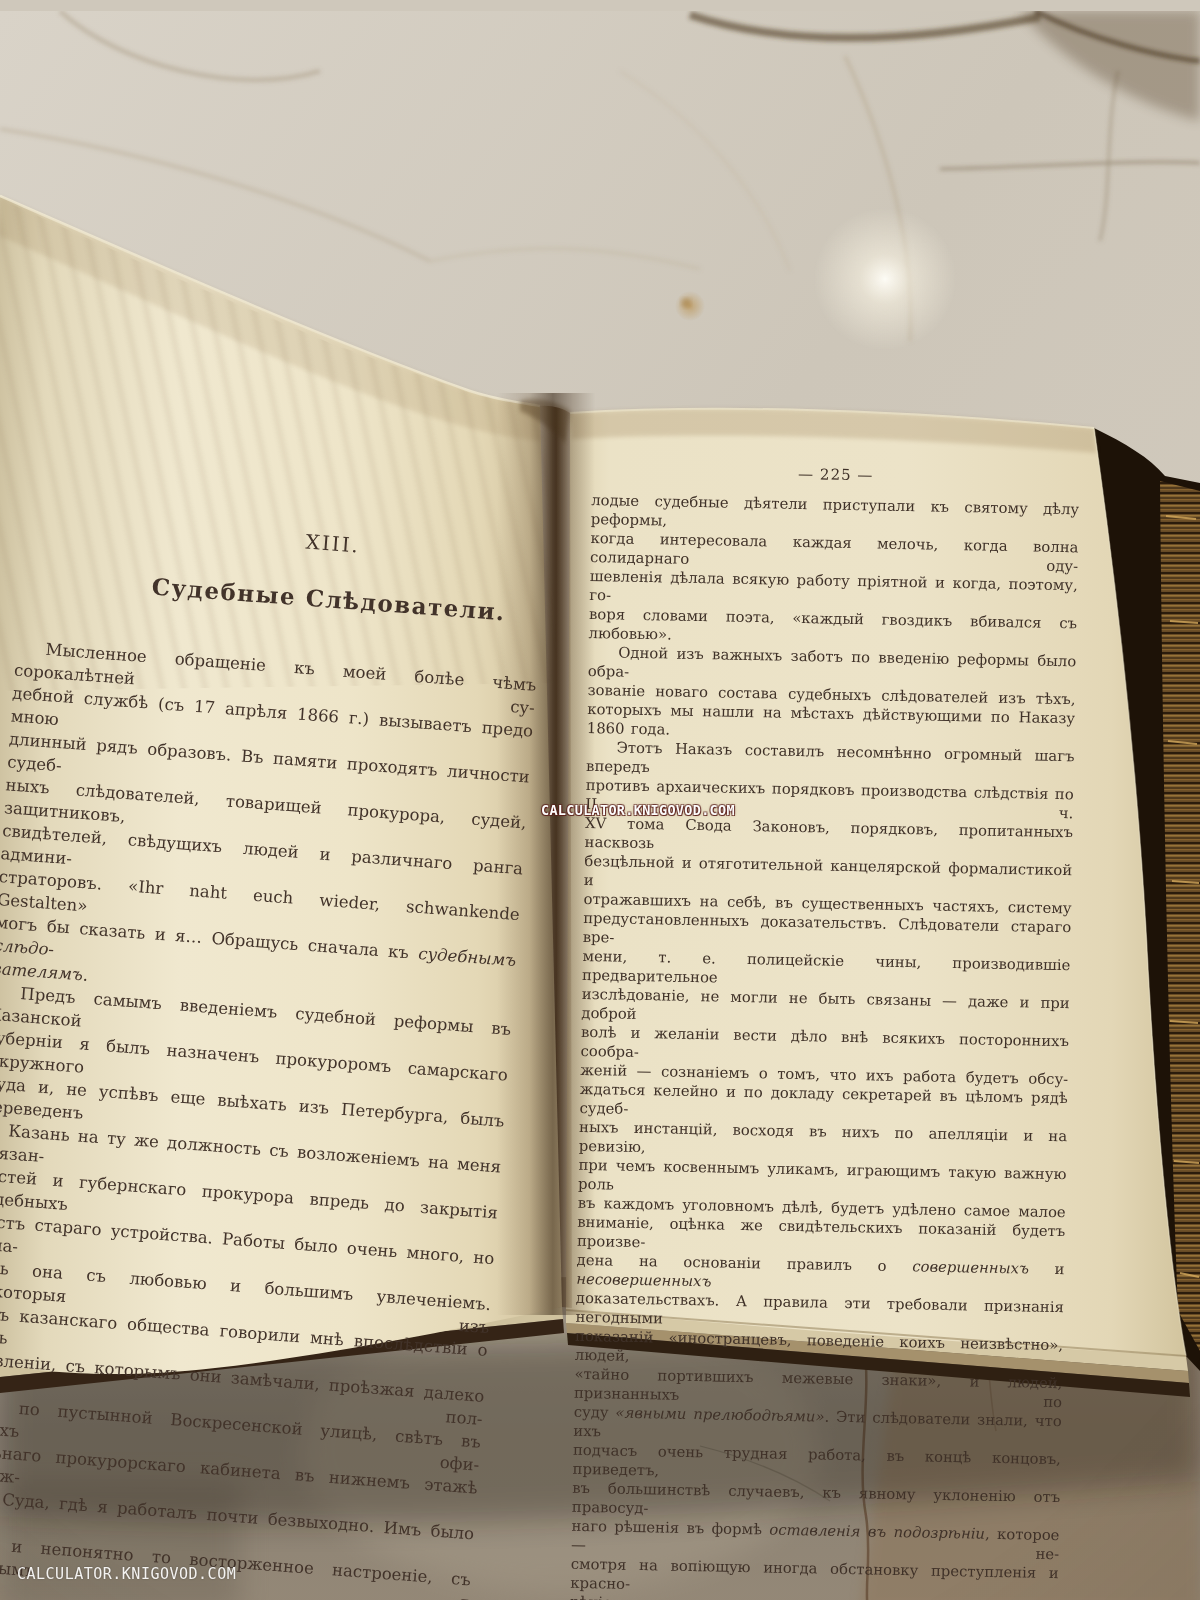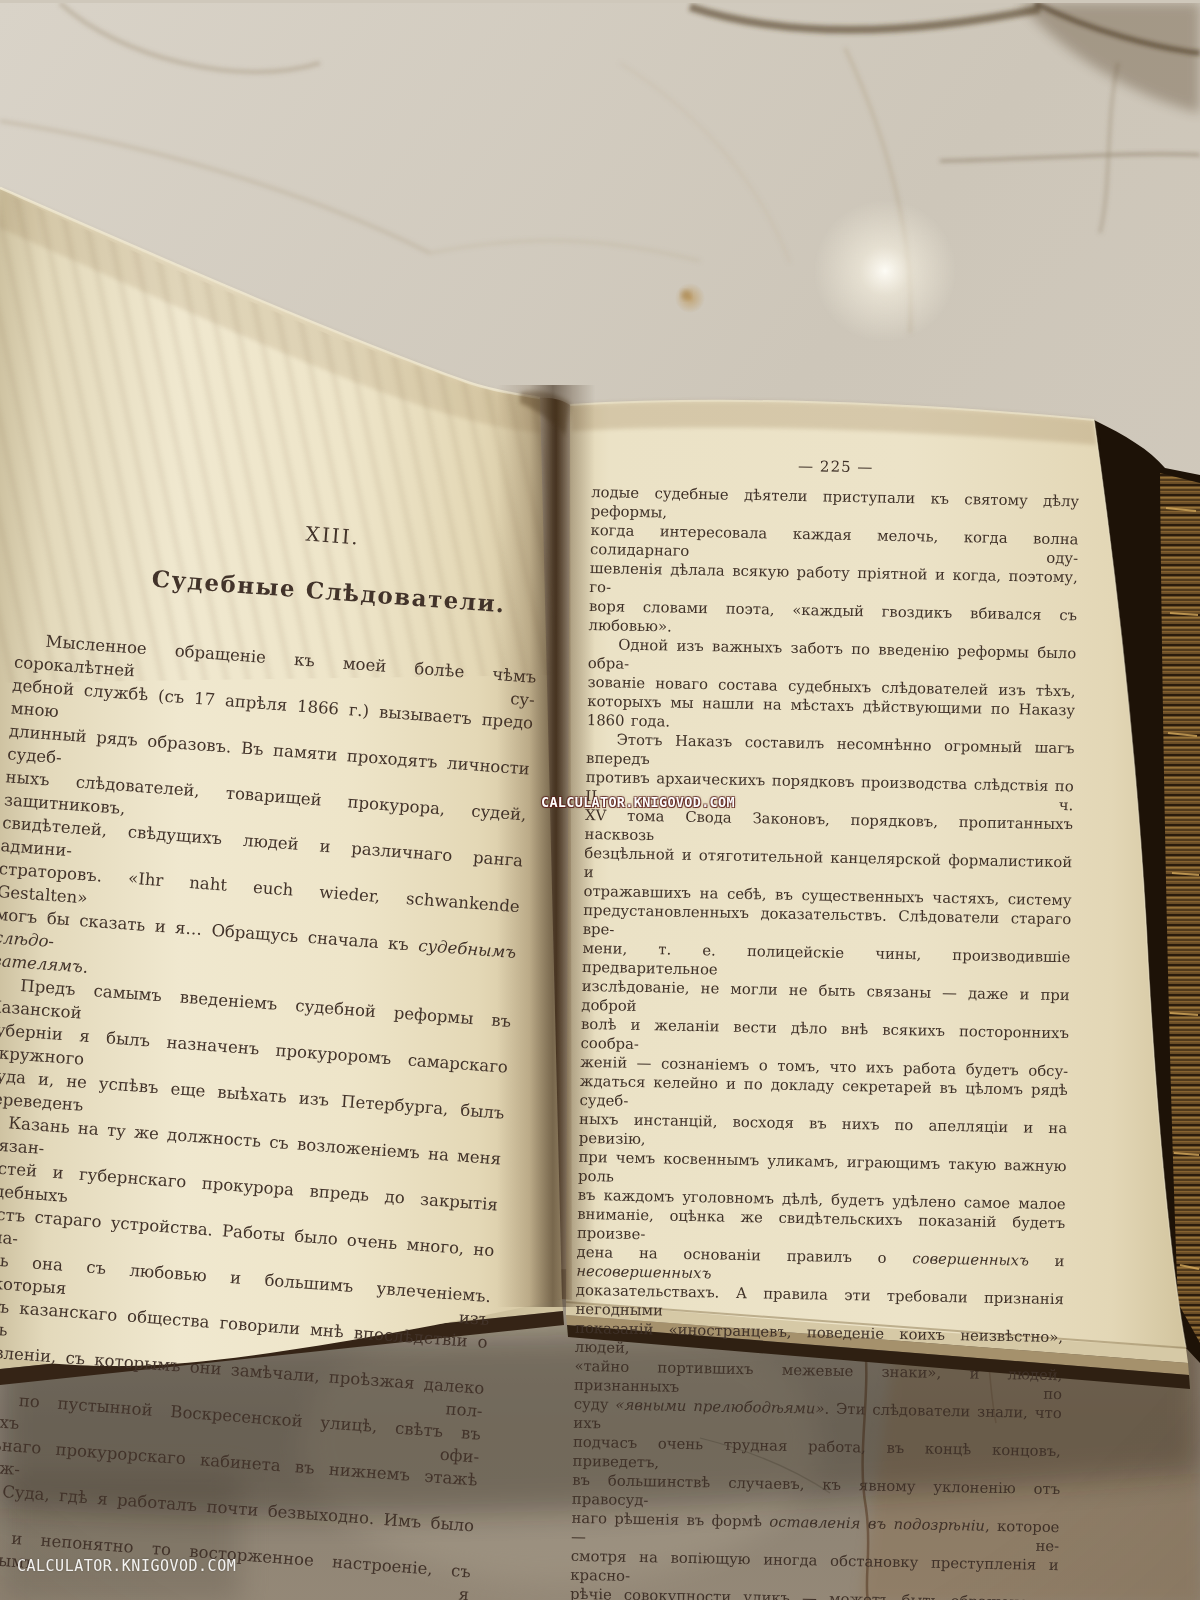--- a/index.html
+++ b/index.html
@@ -7,7 +7,7 @@
     width:1200px; height:1600px; position:relative; overflow:hidden;
     background:#cfc8bb; font-family:"DejaVu Serif", serif;
   }
-  .scene { position:absolute; left:0; top:3px; width:1200px; height:1212px;text-decoration:underline; }
+  .scene { position:absolute; left:0; top:11px; width:1200px; height:1212px;text-decoration:underline; }
   svg.bg { position:absolute; left:0; top:0; }
 
   

